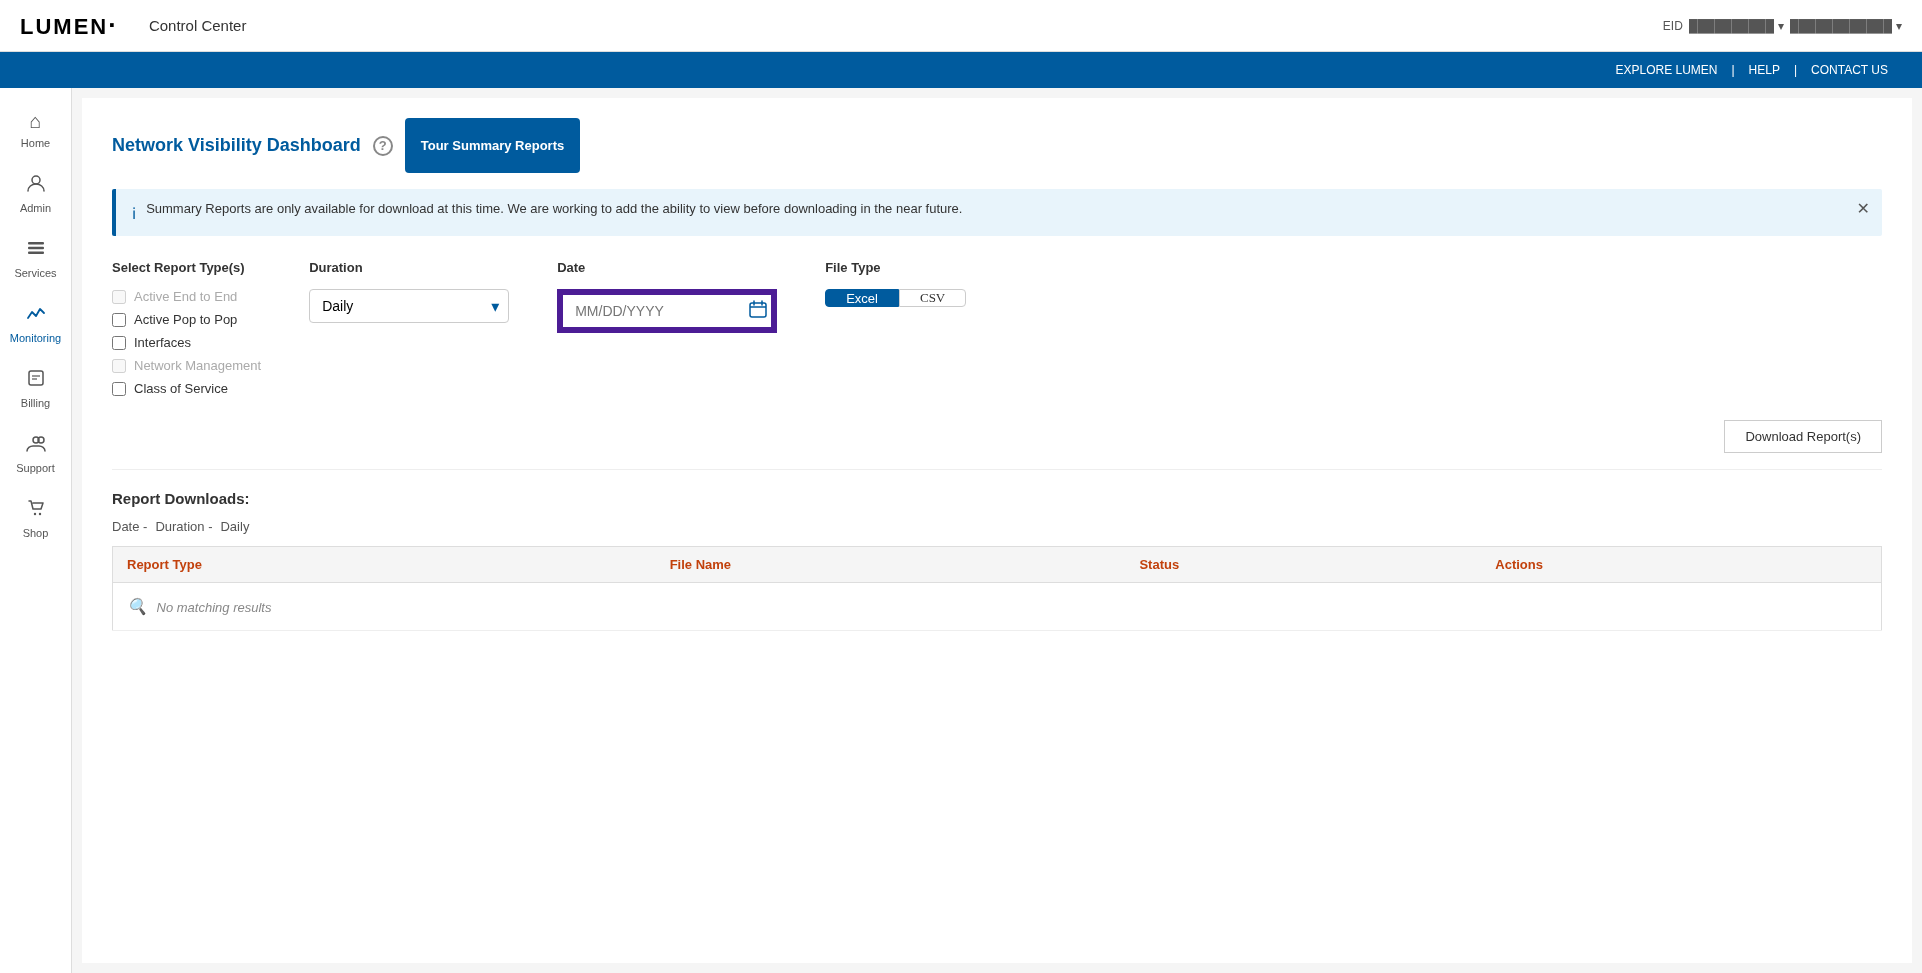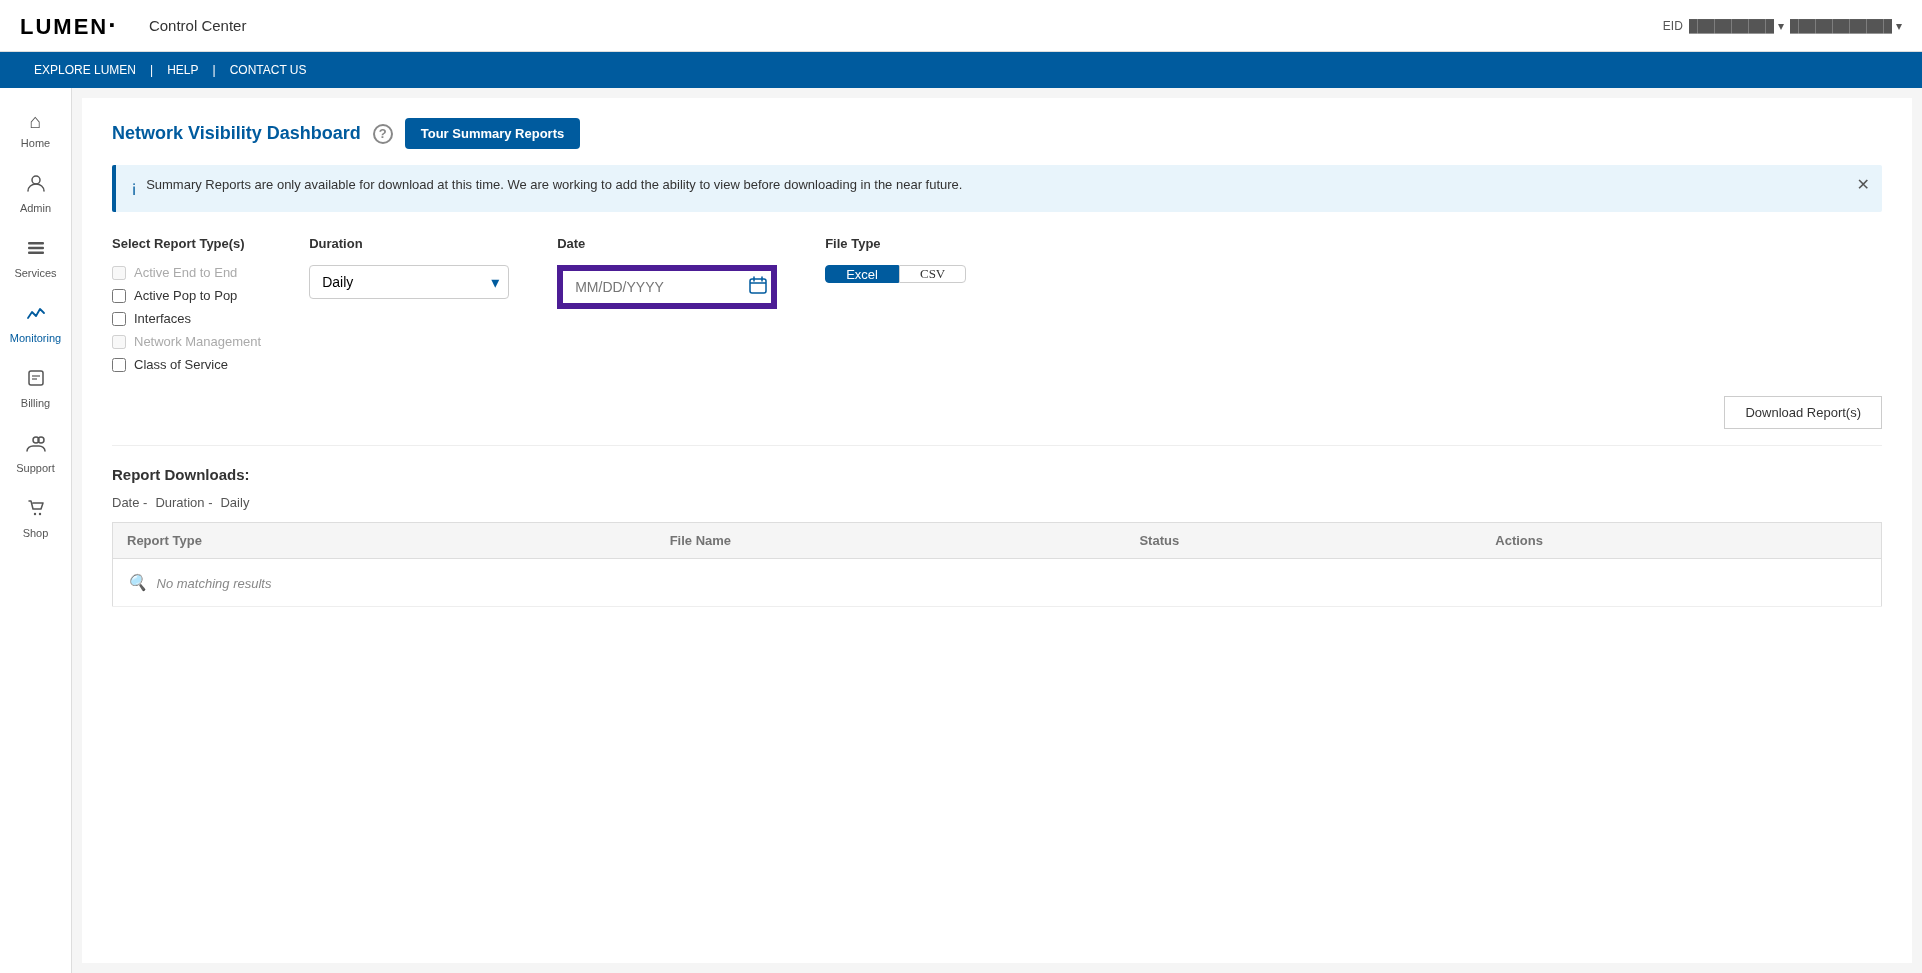--- a/index.html
+++ b/index.html
@@ -55,7 +55,7 @@
       height: 36px;
       display: flex;
       align-items: center;
-      justify-content: flex-start;
+      justify-content: flex-end;
       padding: 0 20px;
       gap: 0;
     }

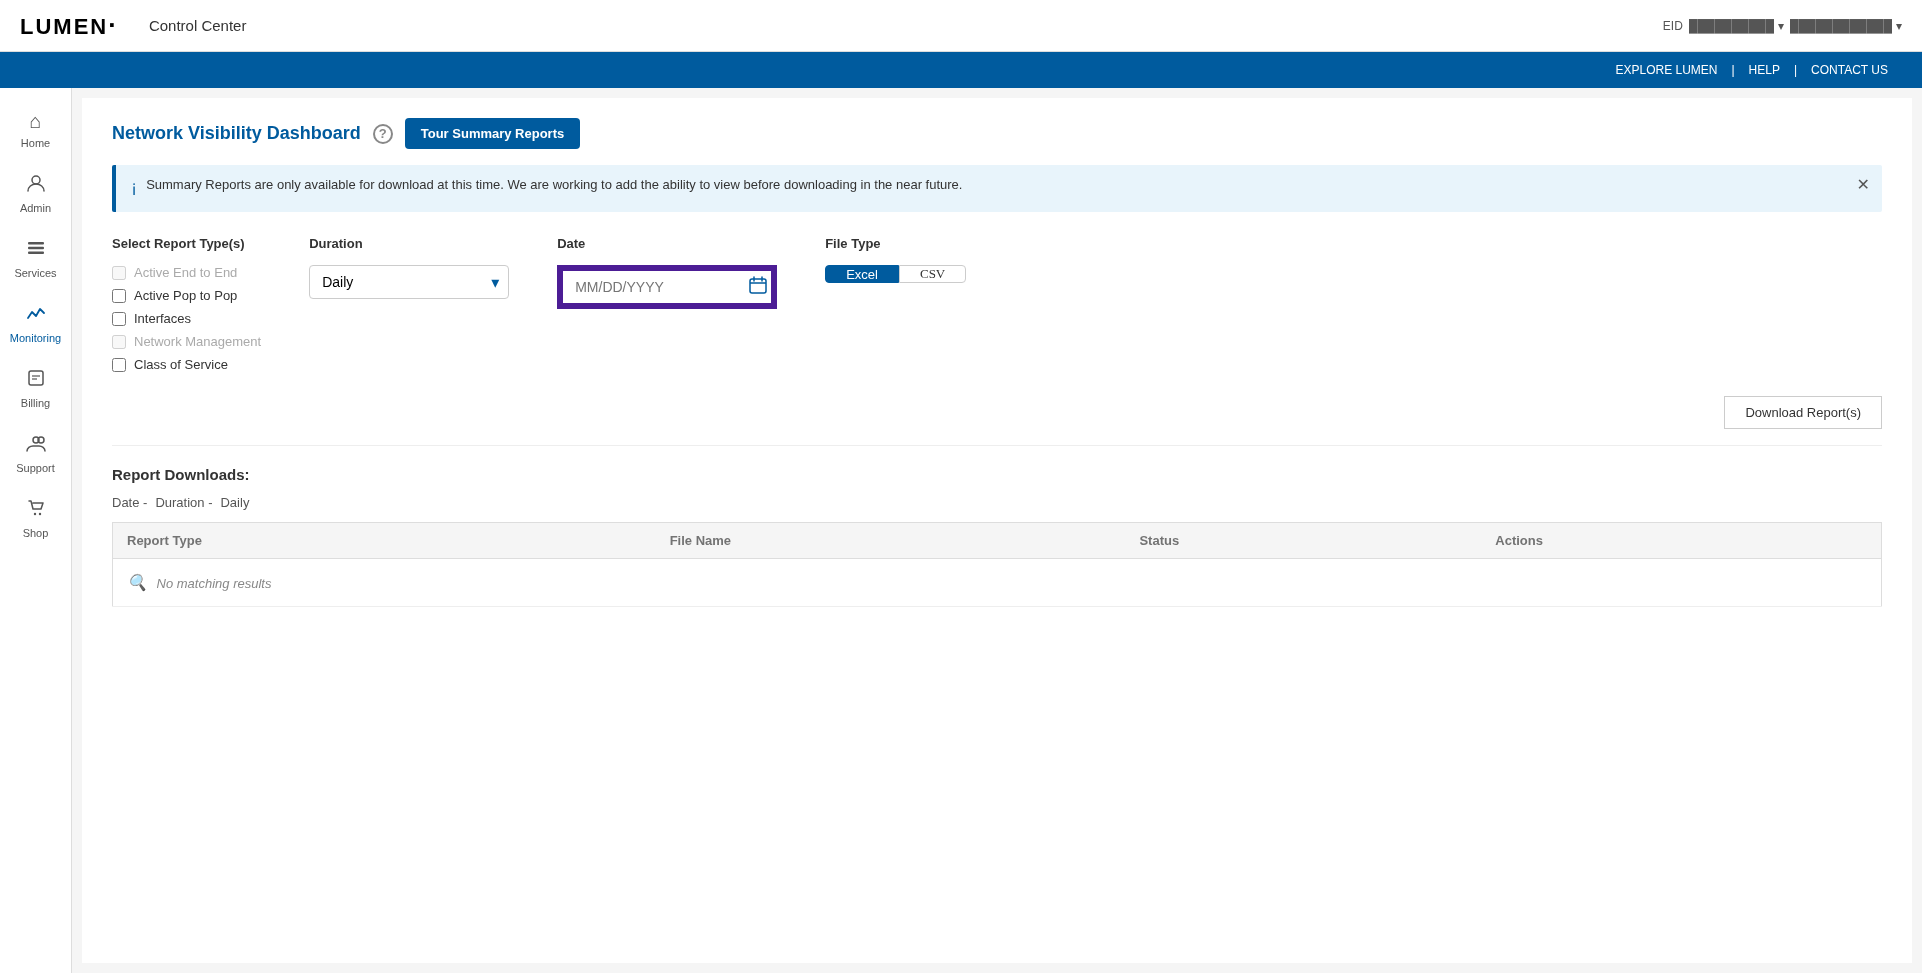--- a/index.html
+++ b/index.html
@@ -151,7 +151,7 @@
       color: #fff;
       border: none;
       border-radius: 4px;
-      padding: 8px 16px;
+      padding: 20px 16px;
       font-size: 13px;
       cursor: pointer;
       font-weight: bold;

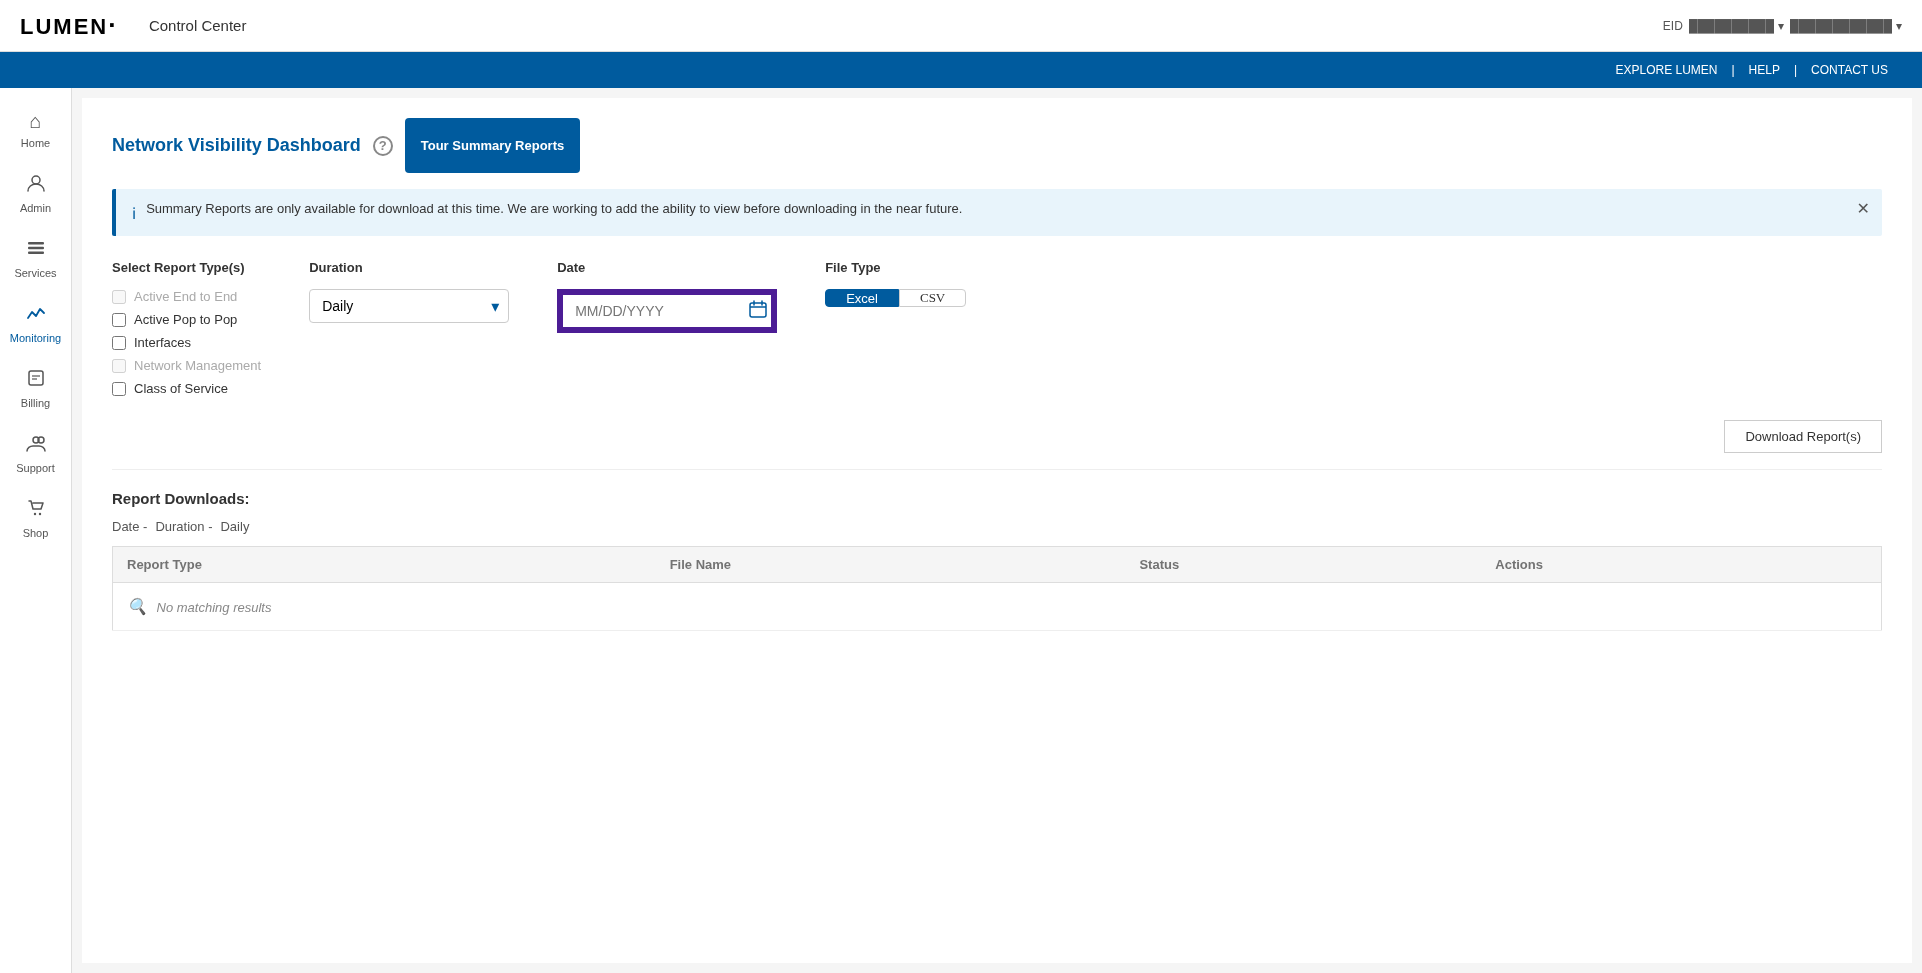--- a/index.html
+++ b/index.html
@@ -371,7 +371,7 @@
       background: #f5f5f5;
       font-size: 13px;
       font-weight: bold;
-      color: #737373;
+      color: #c2410c;
       text-align: left;
       padding: 10px 14px;
       border-bottom: 1px solid #ddd;

